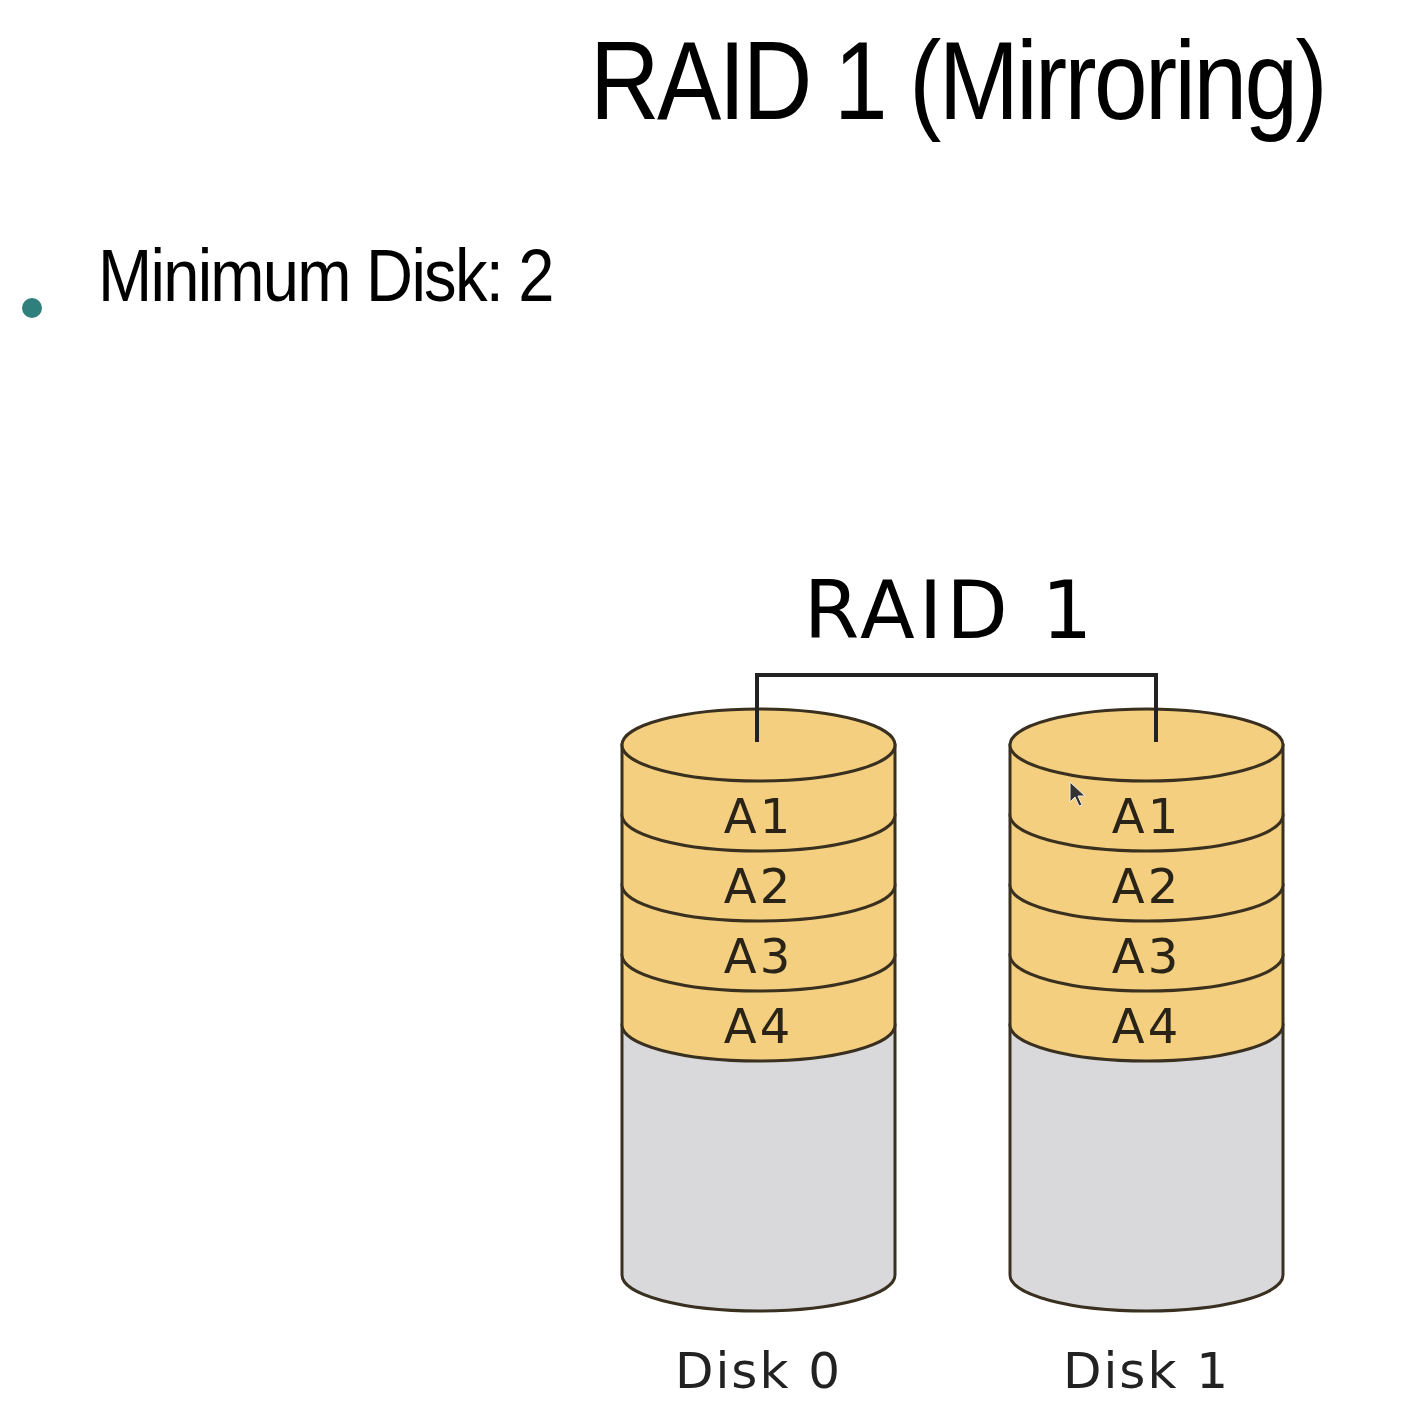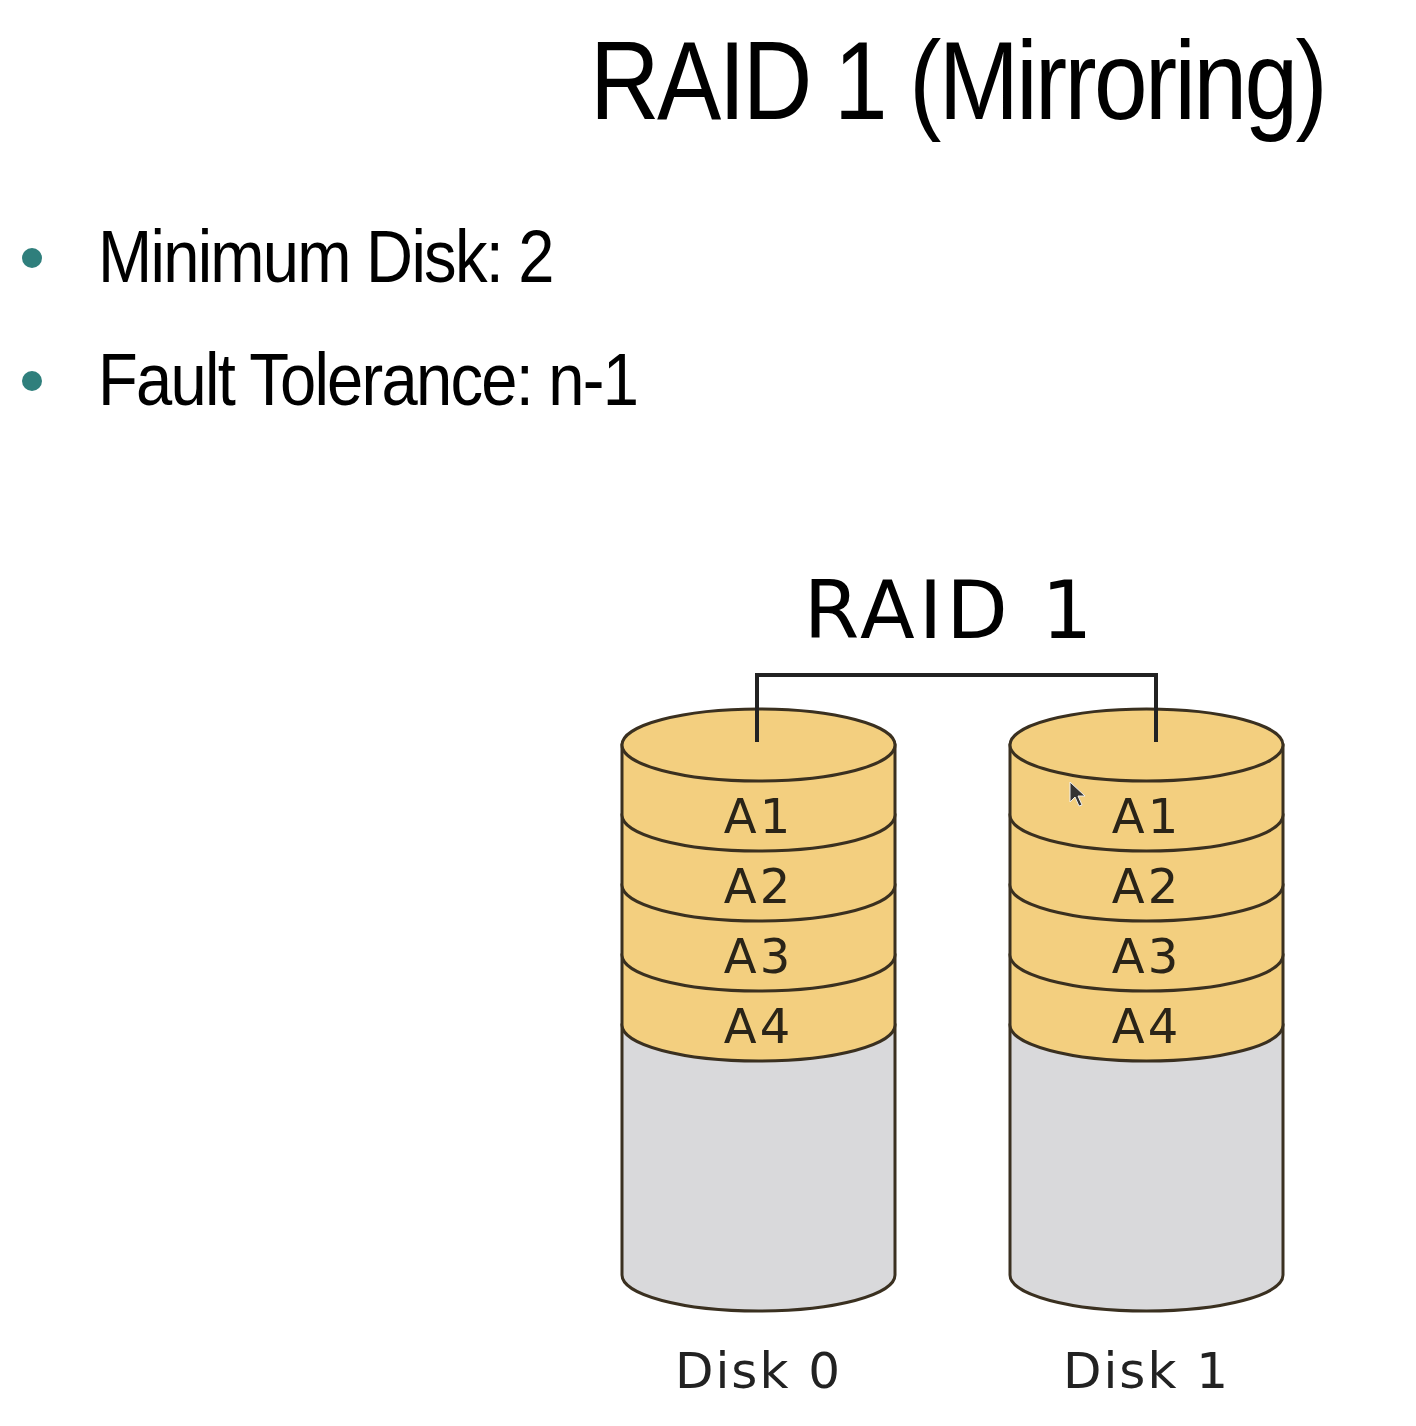--- a/index.html
+++ b/index.html
@@ -8,7 +8,7 @@
   .title { position:absolute; left:590px; top:16px; font-size:112px; line-height:130px;
            letter-spacing:-3px; transform:scaleX(0.86); transform-origin:left top; white-space:nowrap; }
   .bullets { position:absolute; left:22px; top:195px; margin:0; padding:0; list-style:none; }
-  .bullet { position:relative; height:123px; display:flex; align-items:center; }
+  .bullet { position:relative; height:123px; display:flex; align-items:flex-end; }
   .bullet .dot { width:20px; height:20px; border-radius:50%; background:#2f7f7c; margin-right:56px; margin-top:2px; }
   .bullet .txt { font-size:74px; letter-spacing:-2px; transform:scaleX(0.88); transform-origin:left center; white-space:nowrap; }
   svg.diagram { position:absolute; left:0; top:0; }

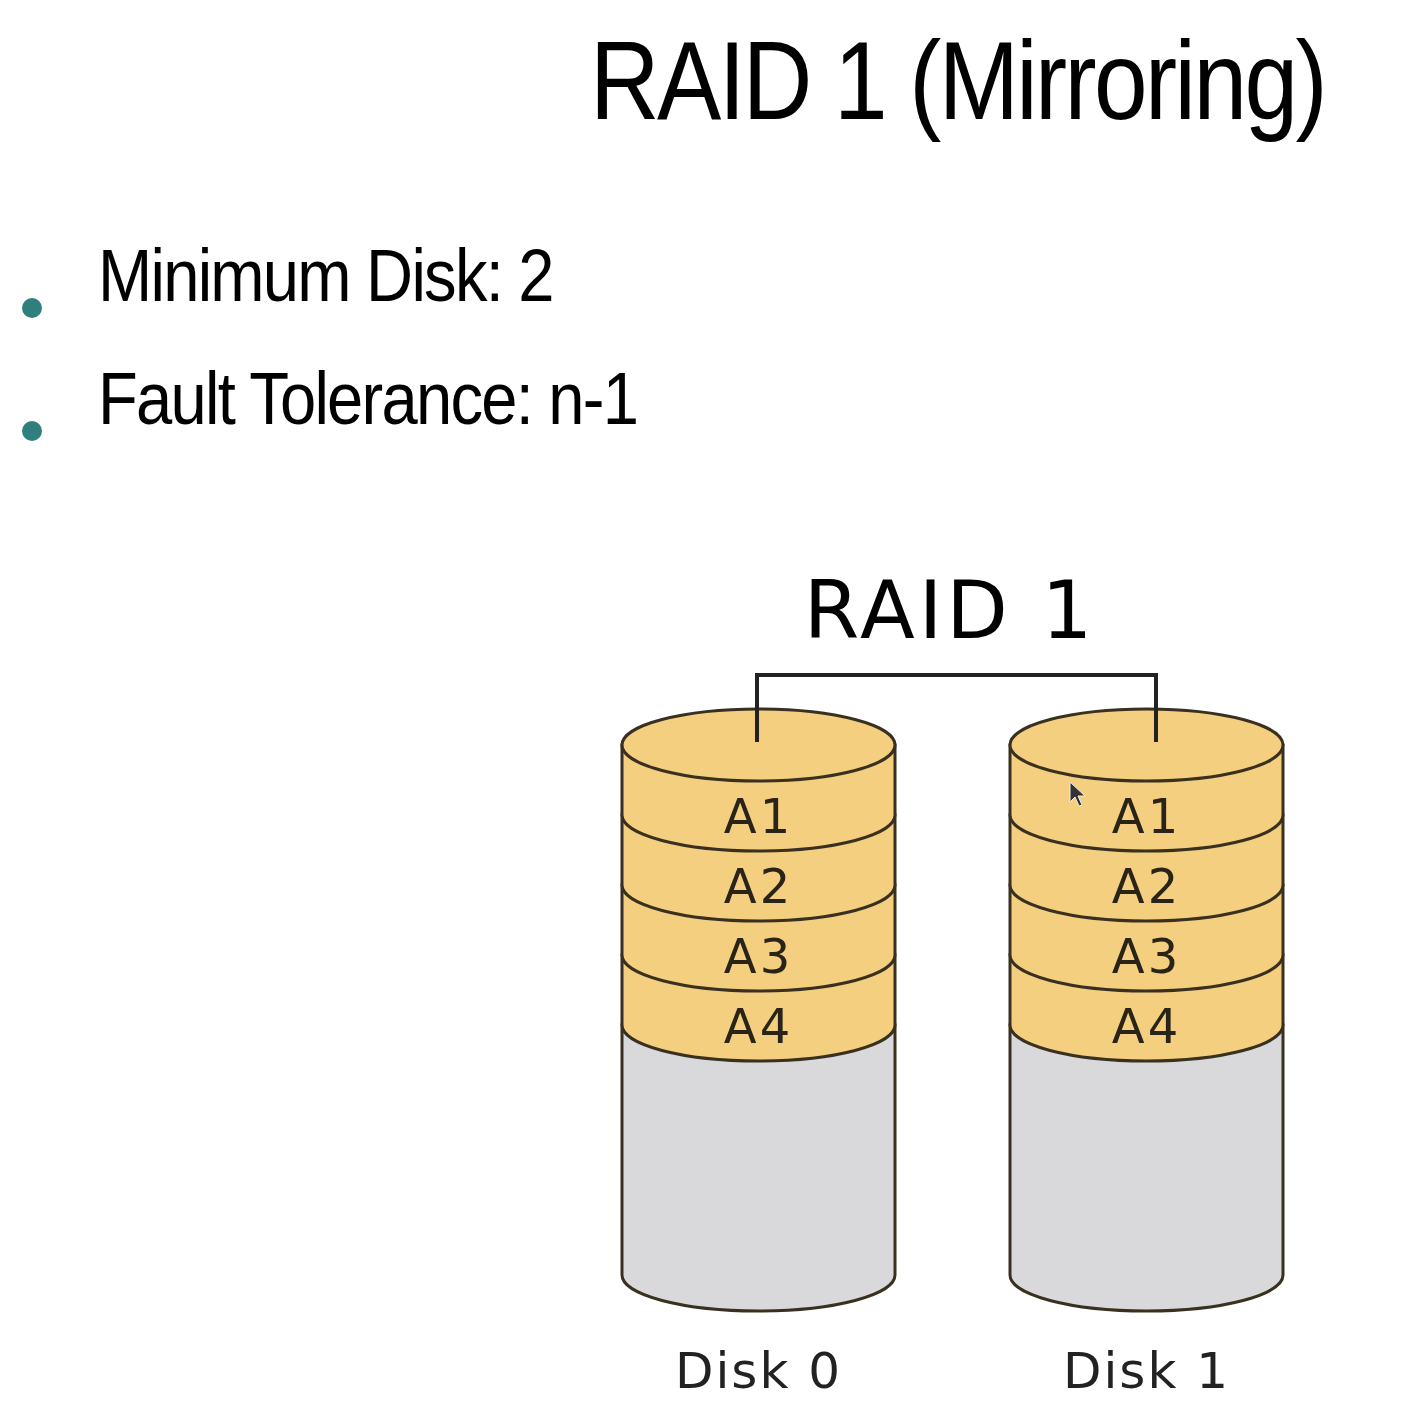--- a/index.html
+++ b/index.html
@@ -23,10 +23,6 @@
   <li class="bullet">
     <span class="dot"></span>
     <span class="txt">Minimum Disk: 2</span>
-  </li>
-  <li class="bullet">
-    <span class="dot"></span>
-    <span class="txt">Fault Tolerance: n-1</span>
   </li>
 </ul>
 

